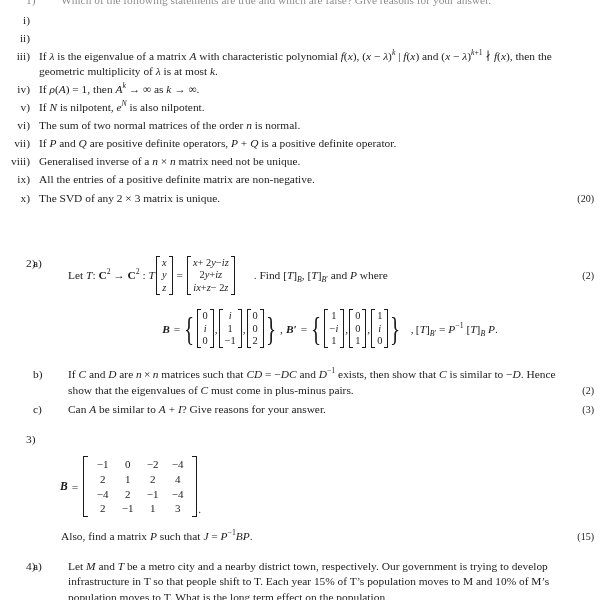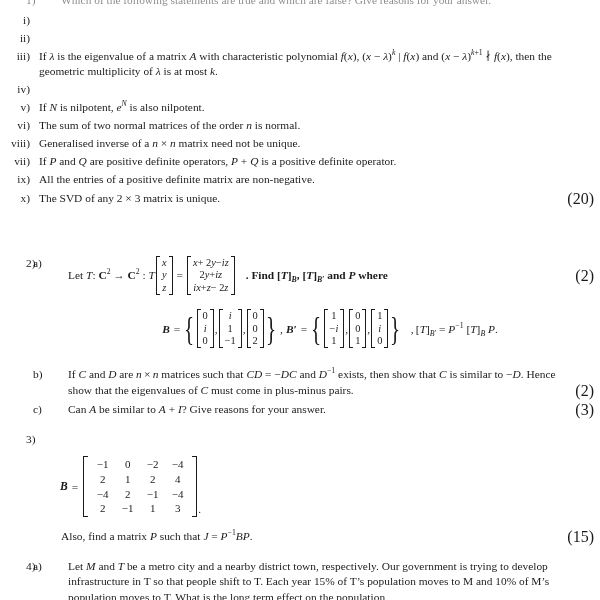--- a/index.html
+++ b/index.html
@@ -184,6 +184,9 @@
 
     <div class="qrow">
       <div class="rom">iv)</div>
+      <div class="body">
+        If <i>ρ</i>(<i>A</i>) = 1, then <i>A</i><sup><i>k</i></sup> → ∞ as <i>k</i> → ∞.
+      </div>
       <div class="marks empty">(0)</div>
     </div>
 

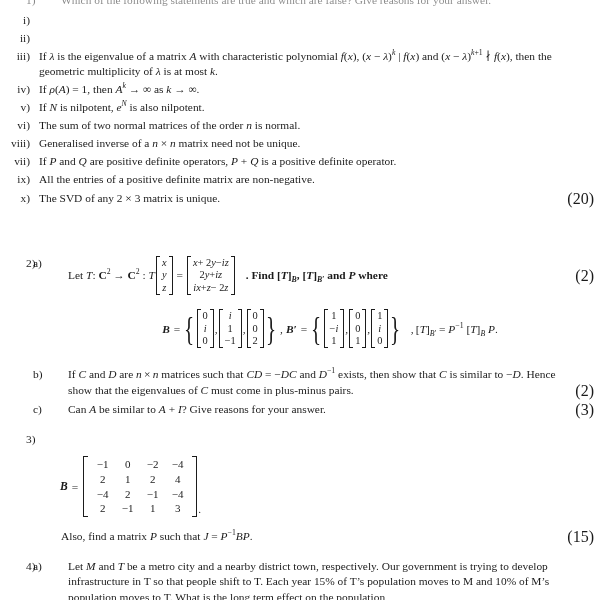--- a/index.html
+++ b/index.html
@@ -207,17 +207,17 @@
     </div>
 
     <div class="qrow">
+      <div class="rom">vii)</div>
+      <div class="body">
+        If <i>P</i> and <i>Q</i> are positive definite operators, <i>P</i> + <i>Q</i> is a positive definite operator.
+      </div>
+      <div class="marks empty">(0)</div>
+    </div>
+
+    <div class="qrow">
       <div class="rom">viii)</div>
       <div class="body">
         Generalised inverse of a <i>n</i> × <i>n</i> matrix need not be unique.
-      </div>
-      <div class="marks empty">(0)</div>
-    </div>
-
-    <div class="qrow">
-      <div class="rom">vii)</div>
-      <div class="body">
-        If <i>P</i> and <i>Q</i> are positive definite operators, <i>P</i> + <i>Q</i> is a positive definite operator.
       </div>
       <div class="marks empty">(0)</div>
     </div>

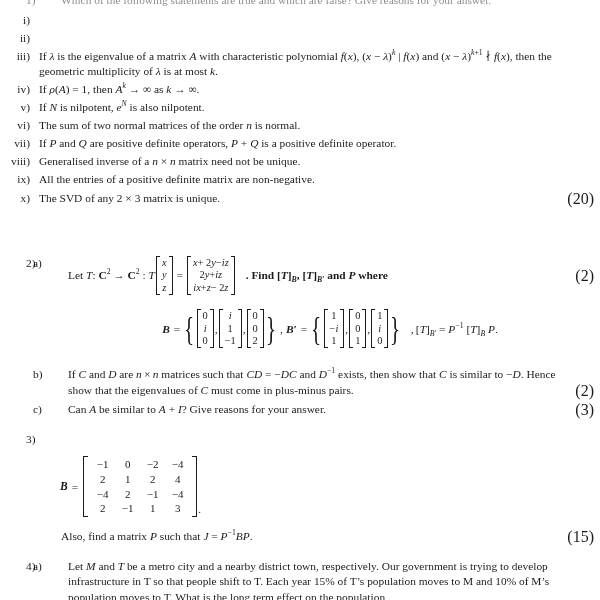--- a/index.html
+++ b/index.html
@@ -67,7 +67,7 @@
   .marks {
     flex: 0 0 34px;
     text-align: right;
-    font-size: 16px;
+    font-size: 10px;
     line-height: 15.4px;
     white-space: nowrap;
   }

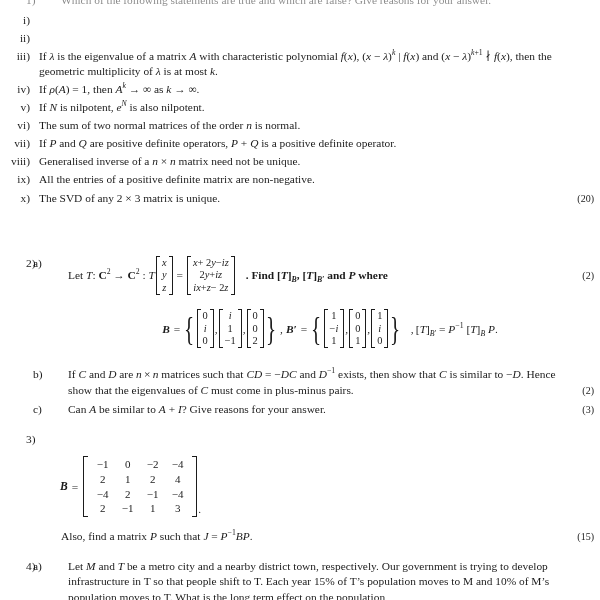--- a/index.html
+++ b/index.html
@@ -275,7 +275,7 @@
           <span class="brk r"></span>
         </span>
 
-        <span class="nb" style="padding-left:10px;font-weight:bold;">. Find [<i>T</i>]<sub><i>B</i></sub>, [<i>T</i>]<sub><i>B</i>′</sub> and <i>P</i>&nbsp;where</span>
+        <span class="nb" style="padding-left:18px;">. Find [<i>T</i>]<sub><i>B</i></sub>, [<i>T</i>]<sub><i>B</i>′</sub> and <i>P</i>&nbsp;where</span>
       </div>
       <div class="marks" style="align-self:center;">(2)</div>
     </div>

